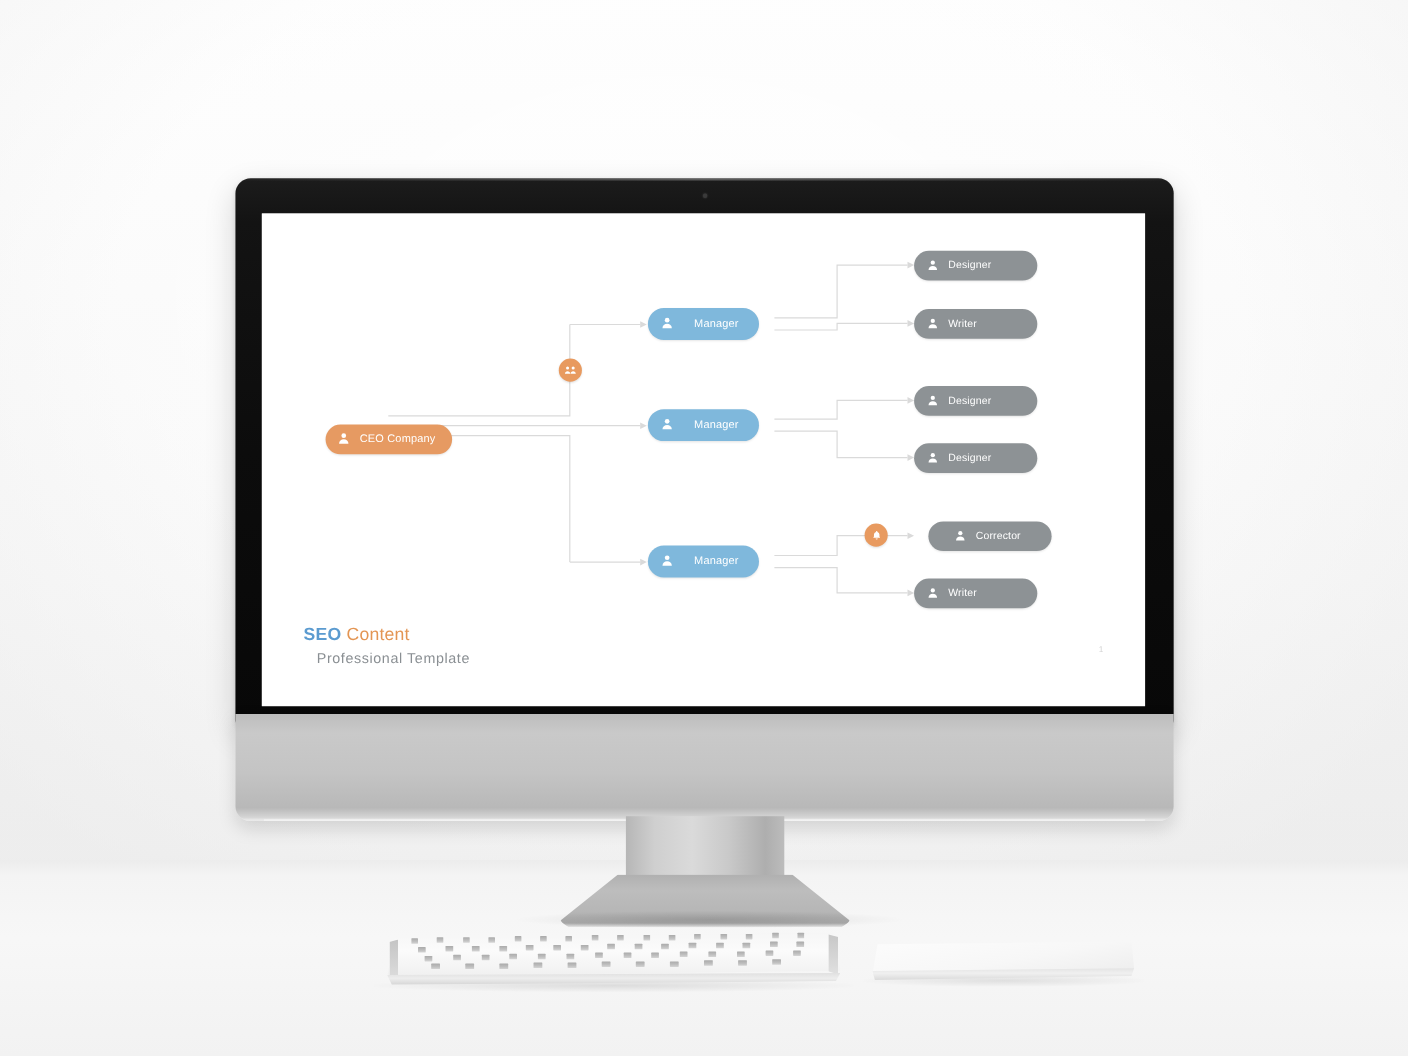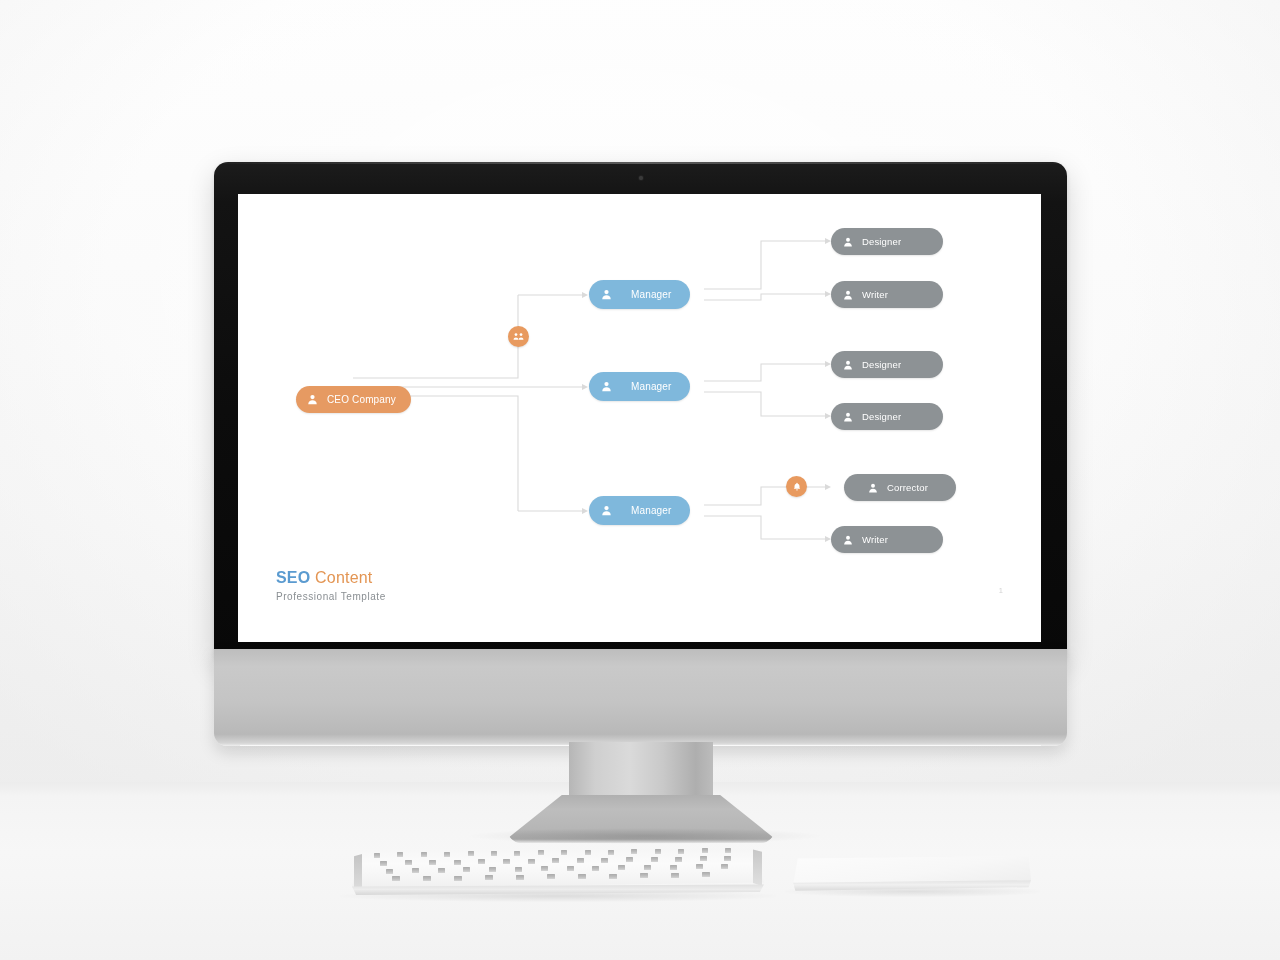--- a/index.html
+++ b/index.html
@@ -183,9 +183,10 @@
   }
   #logo-sub {
     margin-top: 4px;
-    font-size: 10px;
+    font-size: 13px;
     letter-spacing: 0.55px;
     color: #8a8f93;
+    margin-left: 12px;
   }
   #page-number {
     position: absolute;

